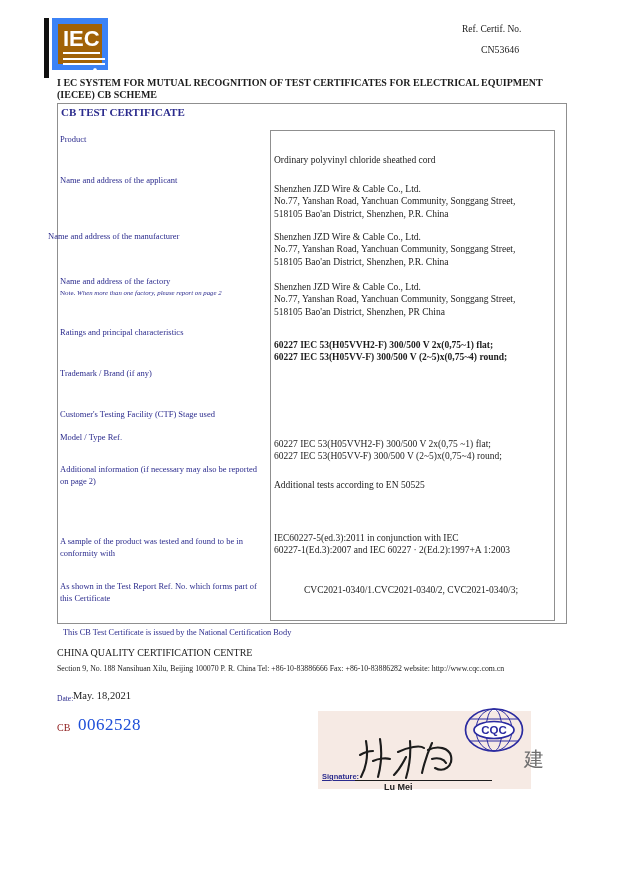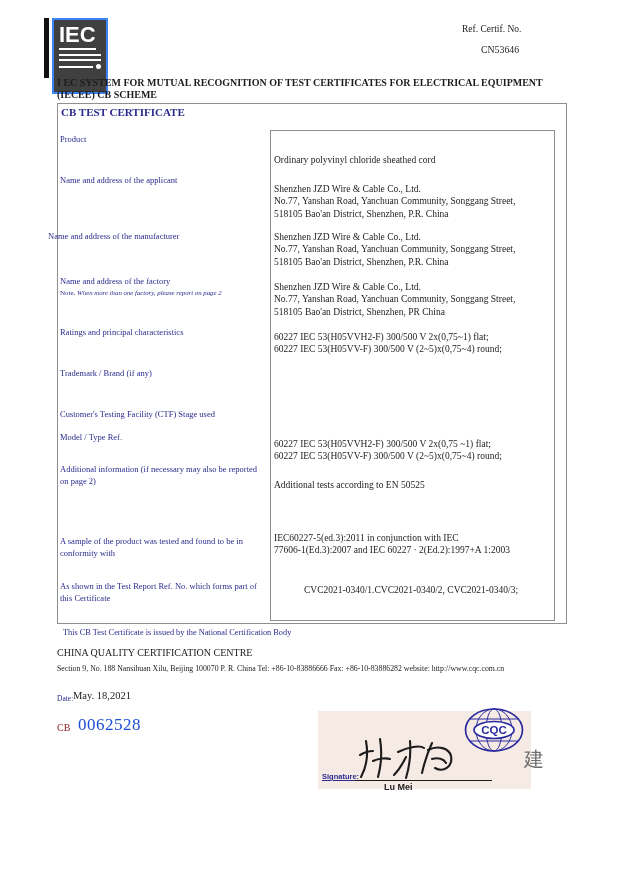--- a/index.html
+++ b/index.html
@@ -18,7 +18,7 @@
 
 <div class="abs" style="left:44px;top:18px;display:flex;">
   <div style="width:5px;height:60px;background:#101010;margin-right:3px;"></div>
-  <div style="width:56px;height:76px;background:#404040;border:2px solid #3b82f6;padding:3px 5px 0 5px;">
+  <div style="width:56px;height:52px;background:#a16207;border:6px solid #3b82f6;padding:3px 5px 0 5px;">
     <div class="sans" style="color:#fff;font-weight:bold;font-size:22px;line-height:24px;border-bottom:2px solid #fff;display:inline-block;padding-bottom:1px;">IEC</div>
     <div style="height:2px;background:#fff;width:42px;margin-top:4px;"></div>
     <div style="height:2px;background:#fff;width:42px;margin-top:3px;"></div>

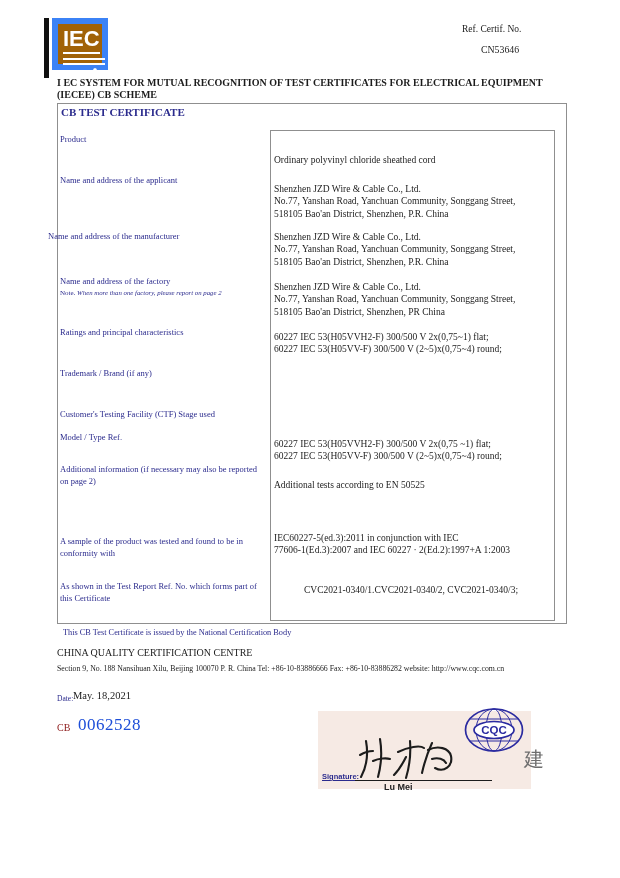--- a/index.html
+++ b/index.html
@@ -65,7 +65,7 @@
 <div class="abs val" style="left:274px;top:261px;">Shenzhen JZD Wire &amp; Cable Co., Ltd.
 No.77, Yanshan Road, Yanchuan Community, Songgang Street,
 518105 Bao'an District, Shenzhen, PR China</div>
-<div class="abs val" style="left:274px;top:311px;">60227 IEC 53(H05VVH2-F) 300/500 V 2x(0,75~1) flat;
+<div class="abs val" style="left:274px;top:319px;font-weight:bold;">60227 IEC 53(H05VVH2-F) 300/500 V 2x(0,75~1) flat;
 60227 IEC 53(H05VV-F) 300/500 V (2~5)x(0,75~4) round;</div>
 <div class="abs val" style="left:274px;top:418px;">60227 IEC 53(H05VVH2-F) 300/500 V 2x(0,75 ~1) flat;
 60227 IEC 53(H05VV-F) 300/500 V (2~5)x(0,75~4) round;</div>

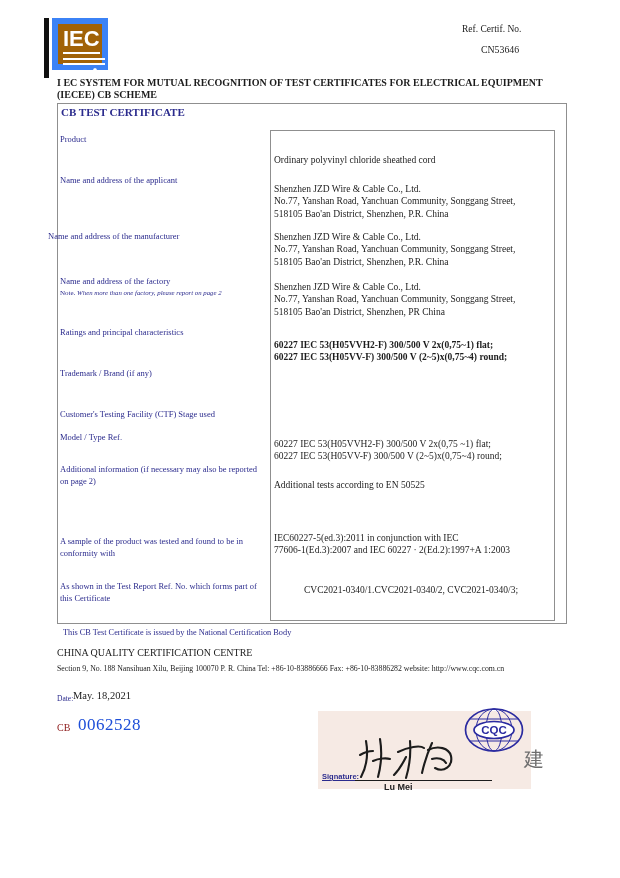--- a/index.html
+++ b/index.html
@@ -71,7 +71,7 @@
 60227 IEC 53(H05VV-F) 300/500 V (2~5)x(0,75~4) round;</div>
 <div class="abs val" style="left:274px;top:459px;">Additional tests according to EN 50525</div>
 <div class="abs val" style="left:274px;top:512px;">IEC60227-5(ed.3):2011 in conjunction with IEC
-77606-1(Ed.3):2007 and IEC 60227 · 2(Ed.2):1997+A 1:2003</div>
+60227-1(Ed.3):2007 and IEC 60227 · 2(Ed.2):1997+A 1:2003</div>
 <div class="abs val" style="left:280px;top:564px;padding-left:24px;">CVC2021-0340/1.CVC2021-0340/2, CVC2021-0340/3;</div>
 
 <div class="abs" style="left:63px;top:628px;font-size:8.3px;color:#2b2b8d;">This CB Test Certificate is issued by the National Certification Body</div>

